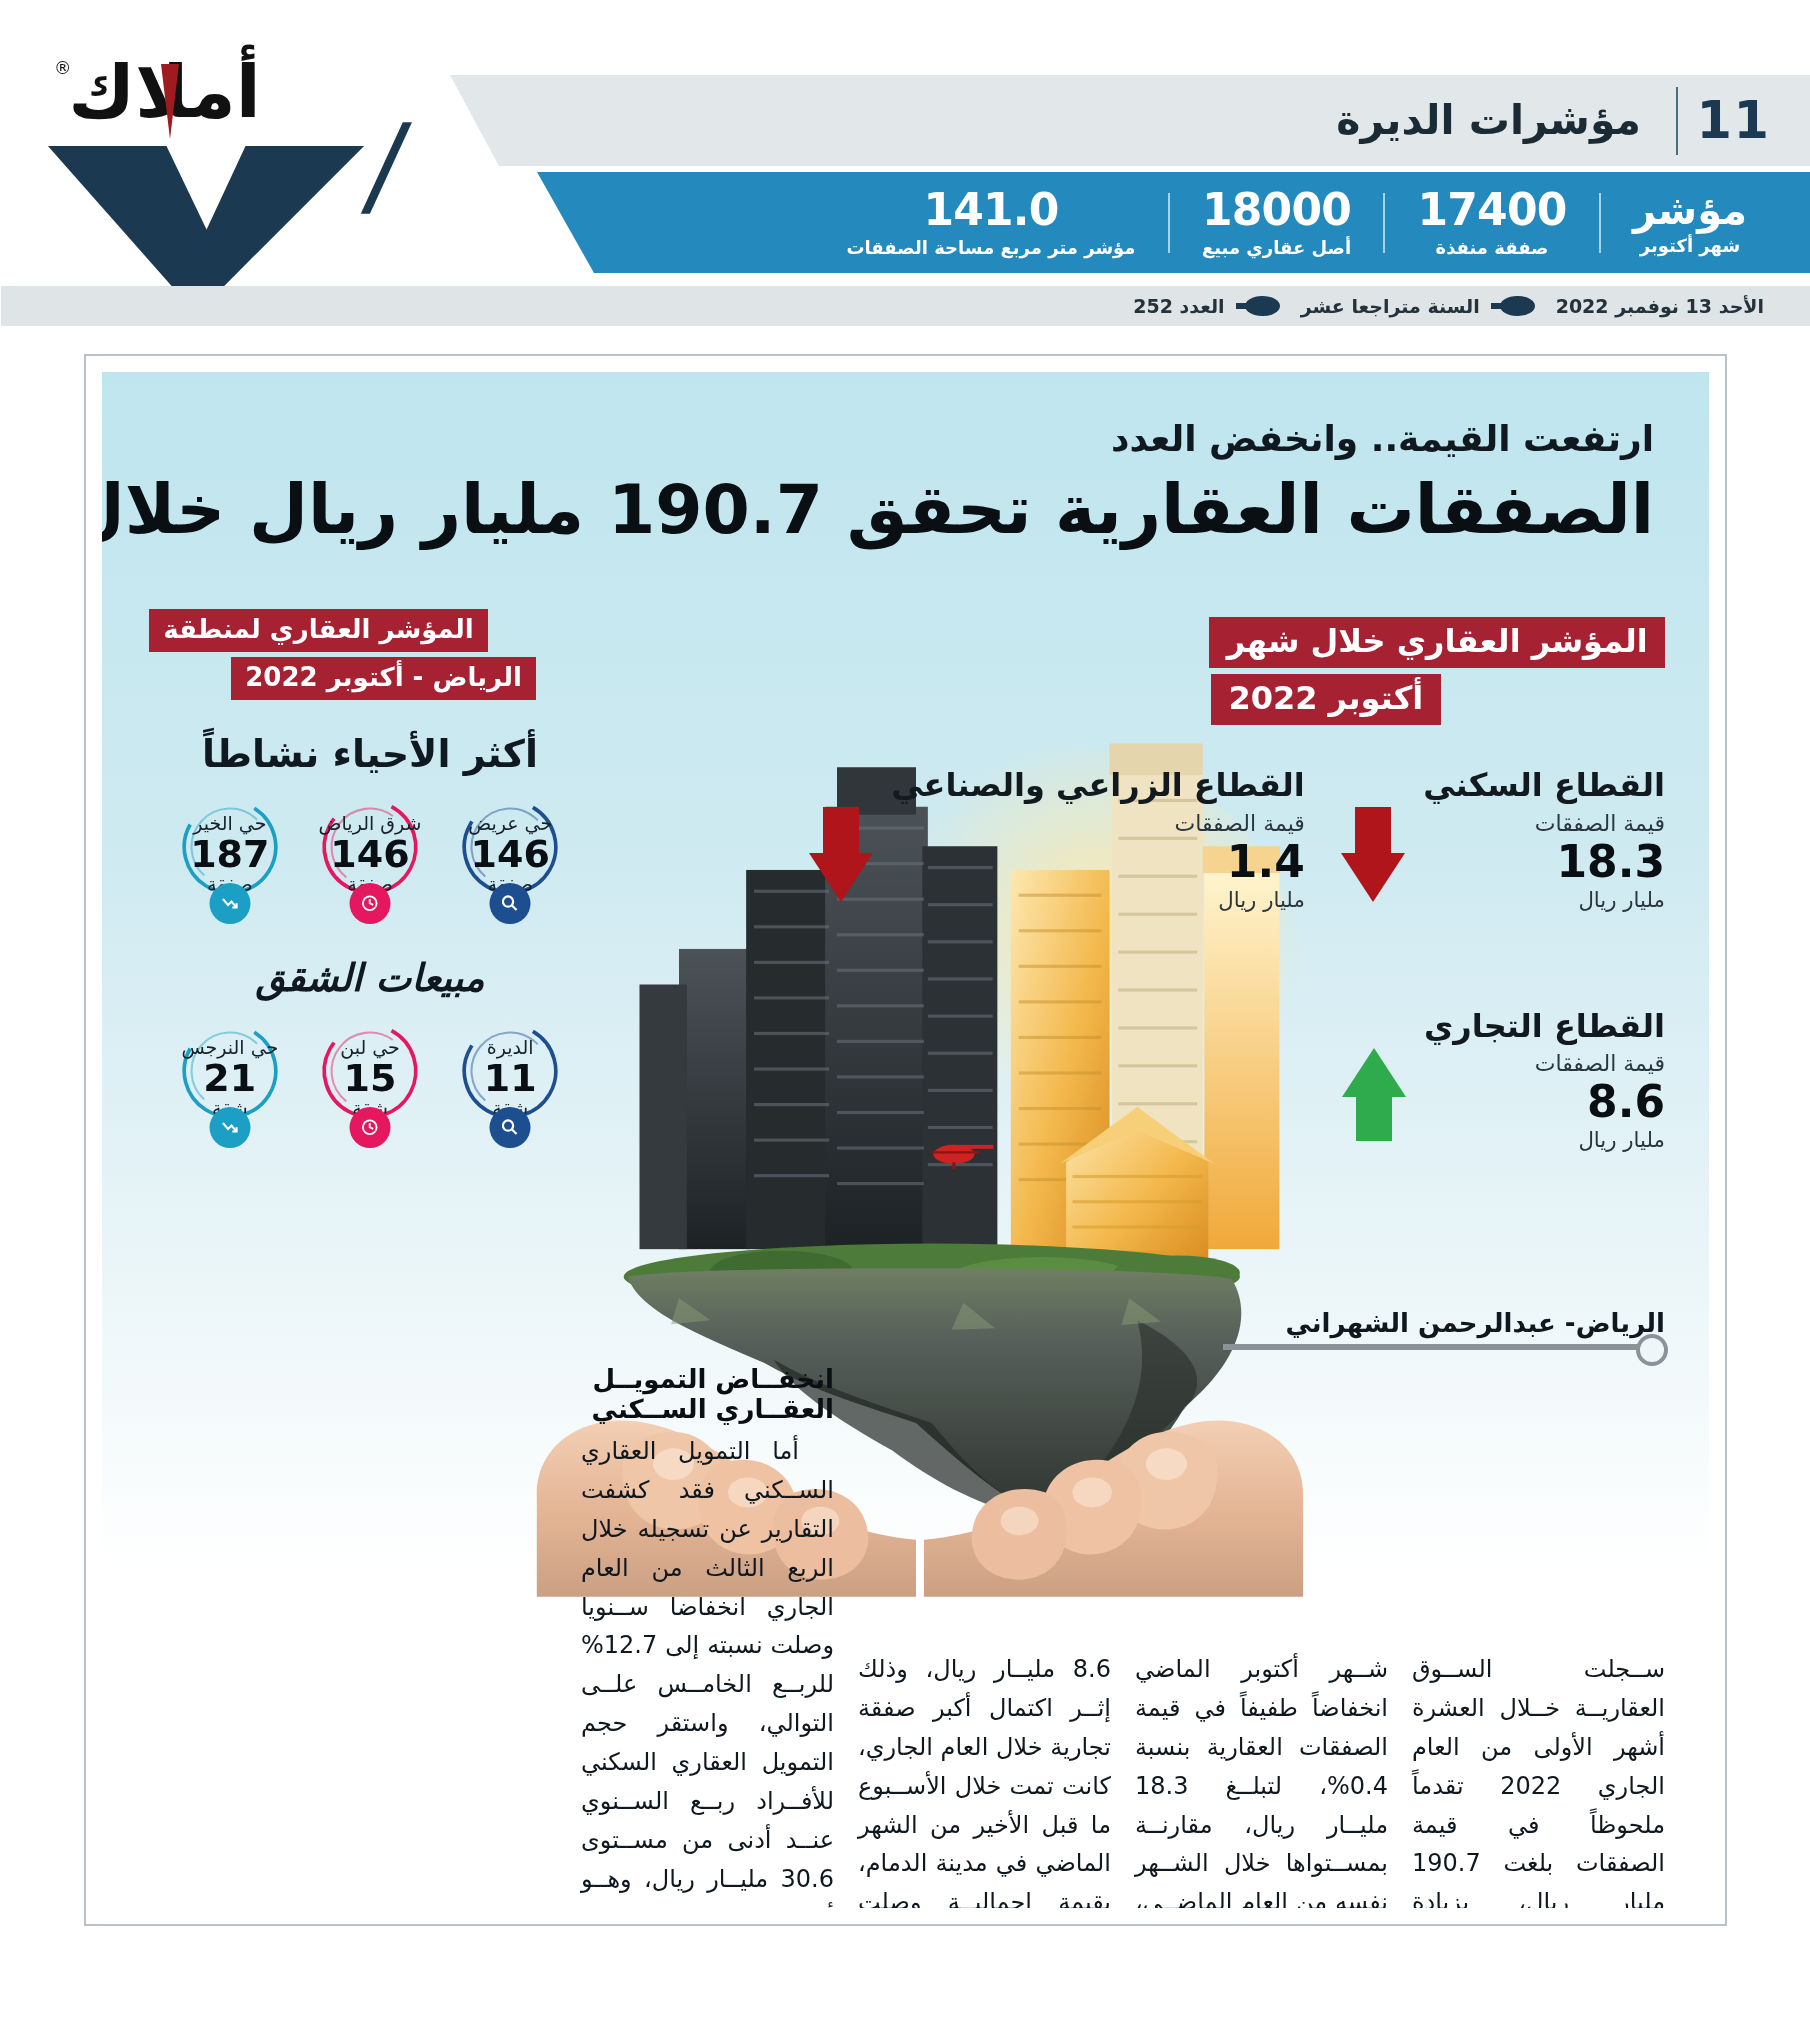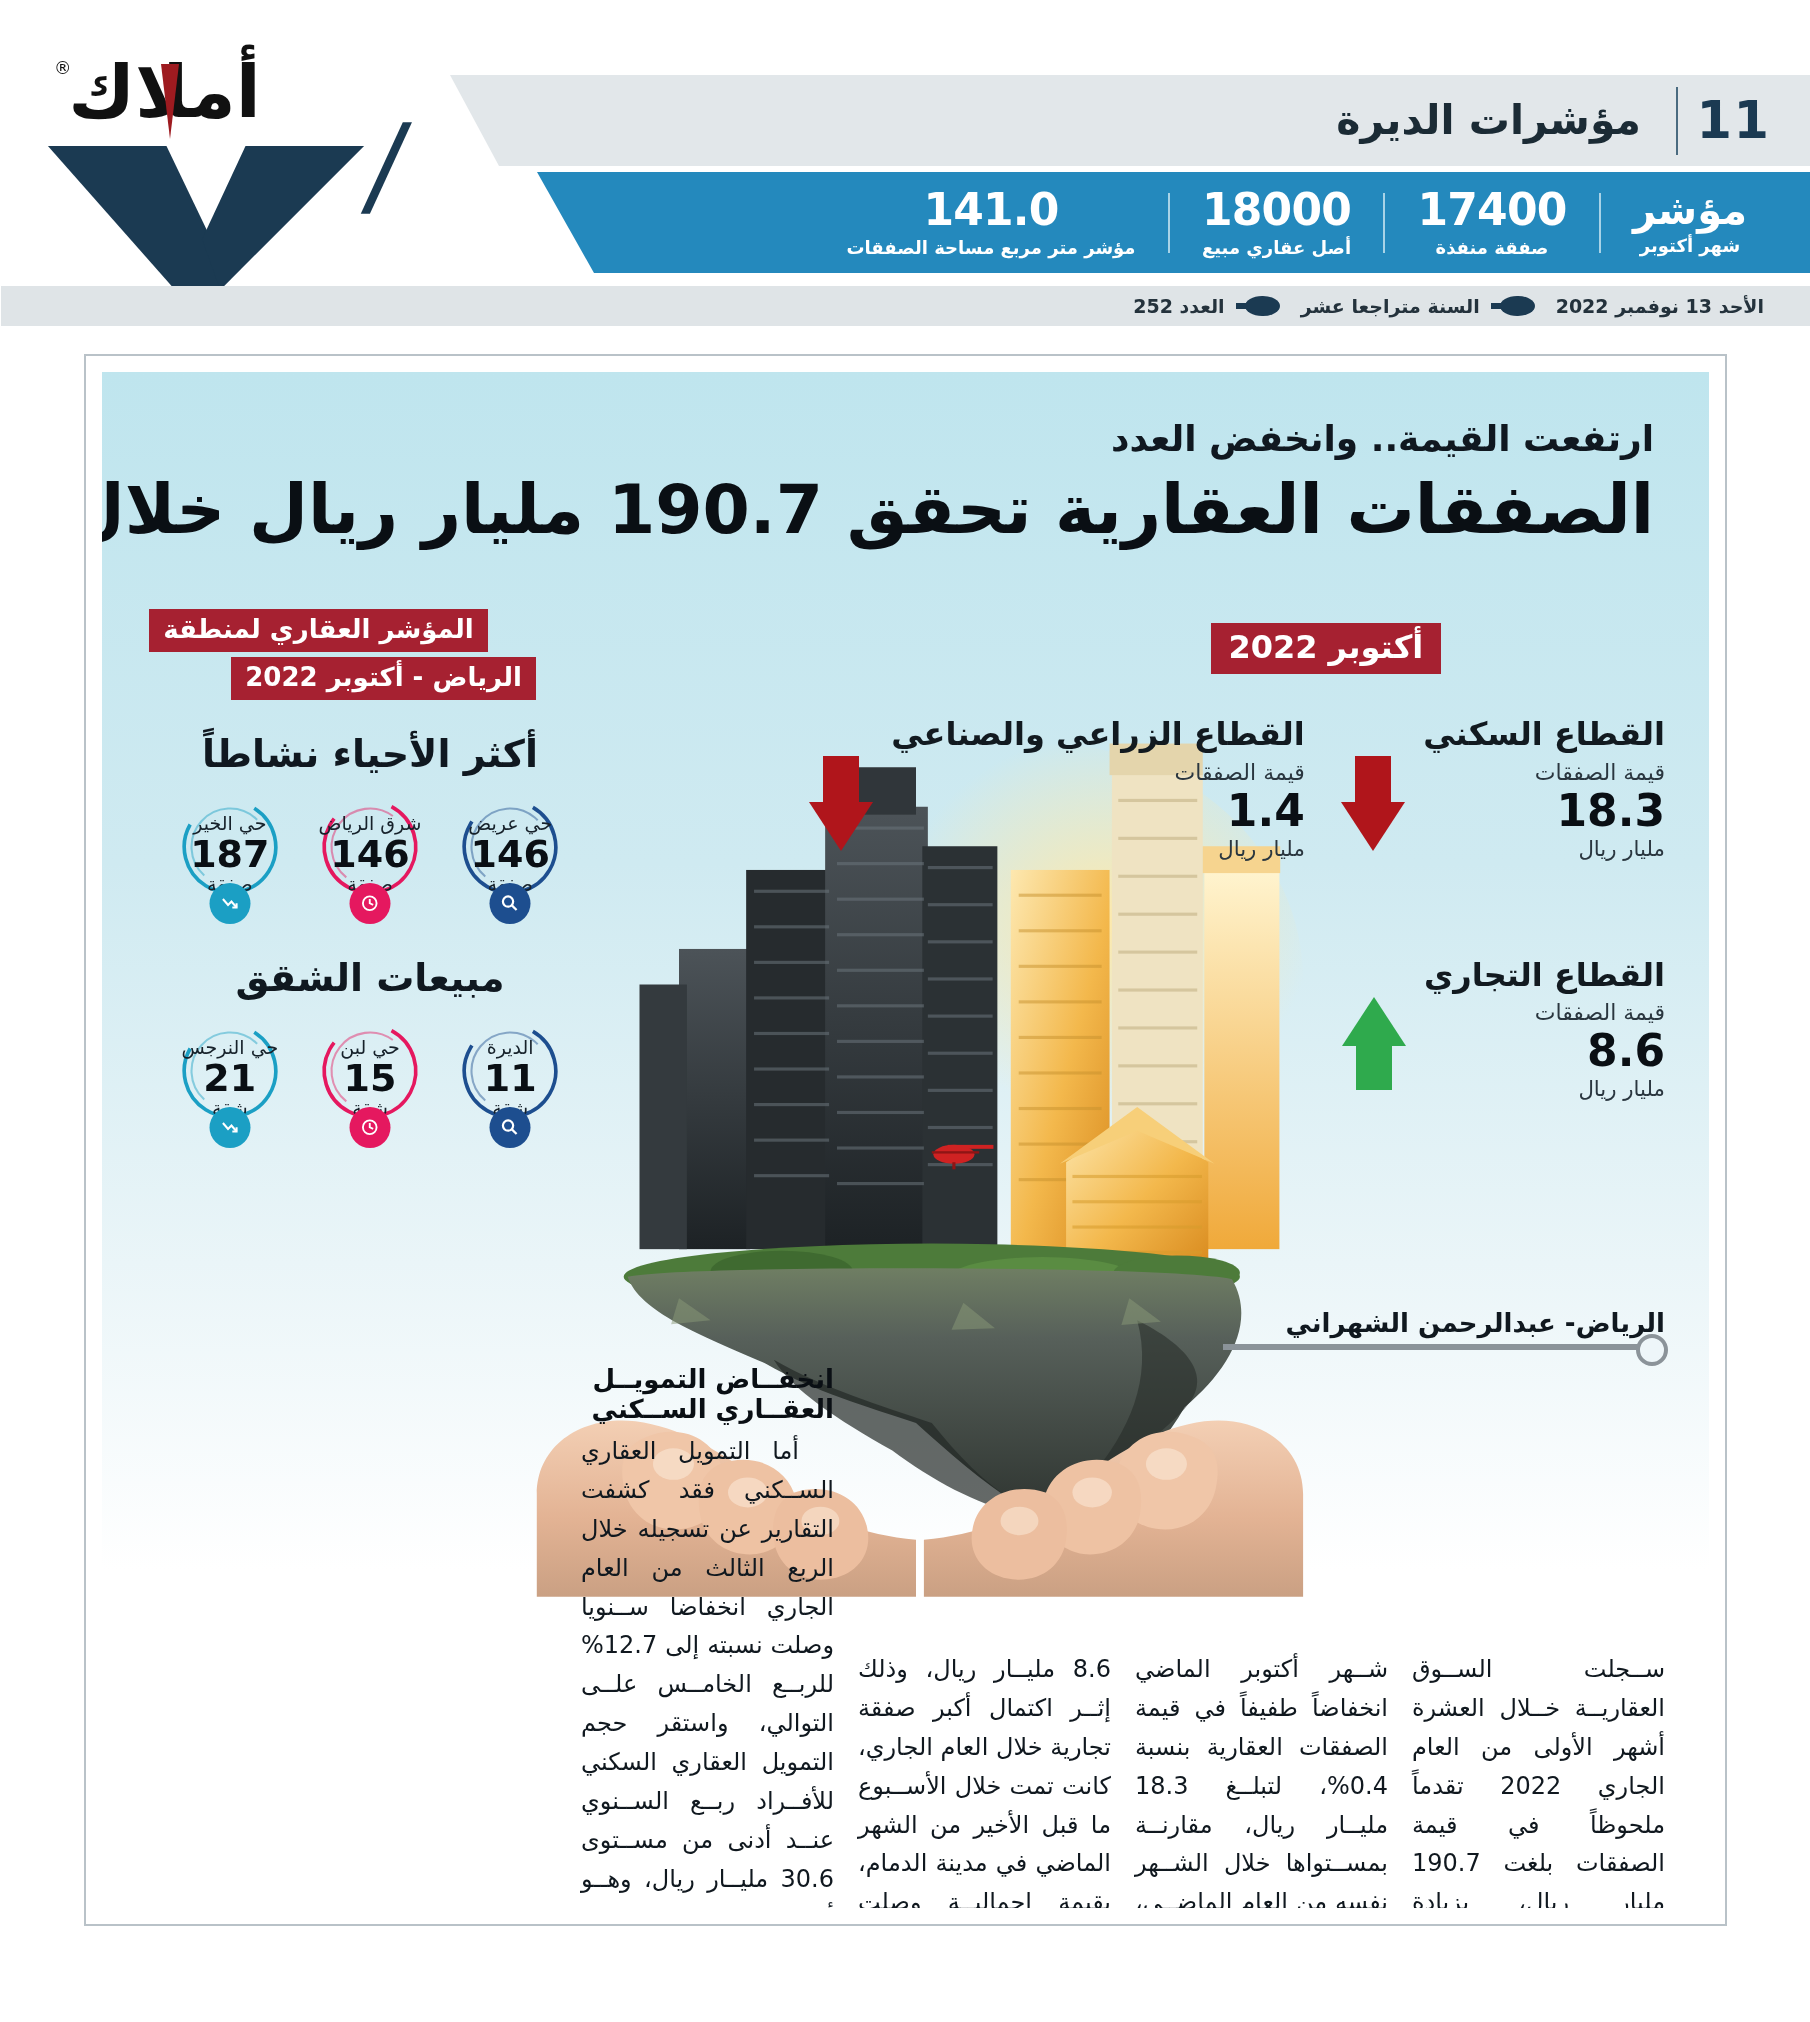--- a/index.html
+++ b/index.html
@@ -453,6 +453,7 @@
 
   <div class="rpanel">
     <div class="rp-tags">
+      <span class="redtag">المؤشر العقاري خلال شهر</span>
       <div class="line2"><span class="redtag t2">أكتوبر 2022</span></div>
     </div>
 

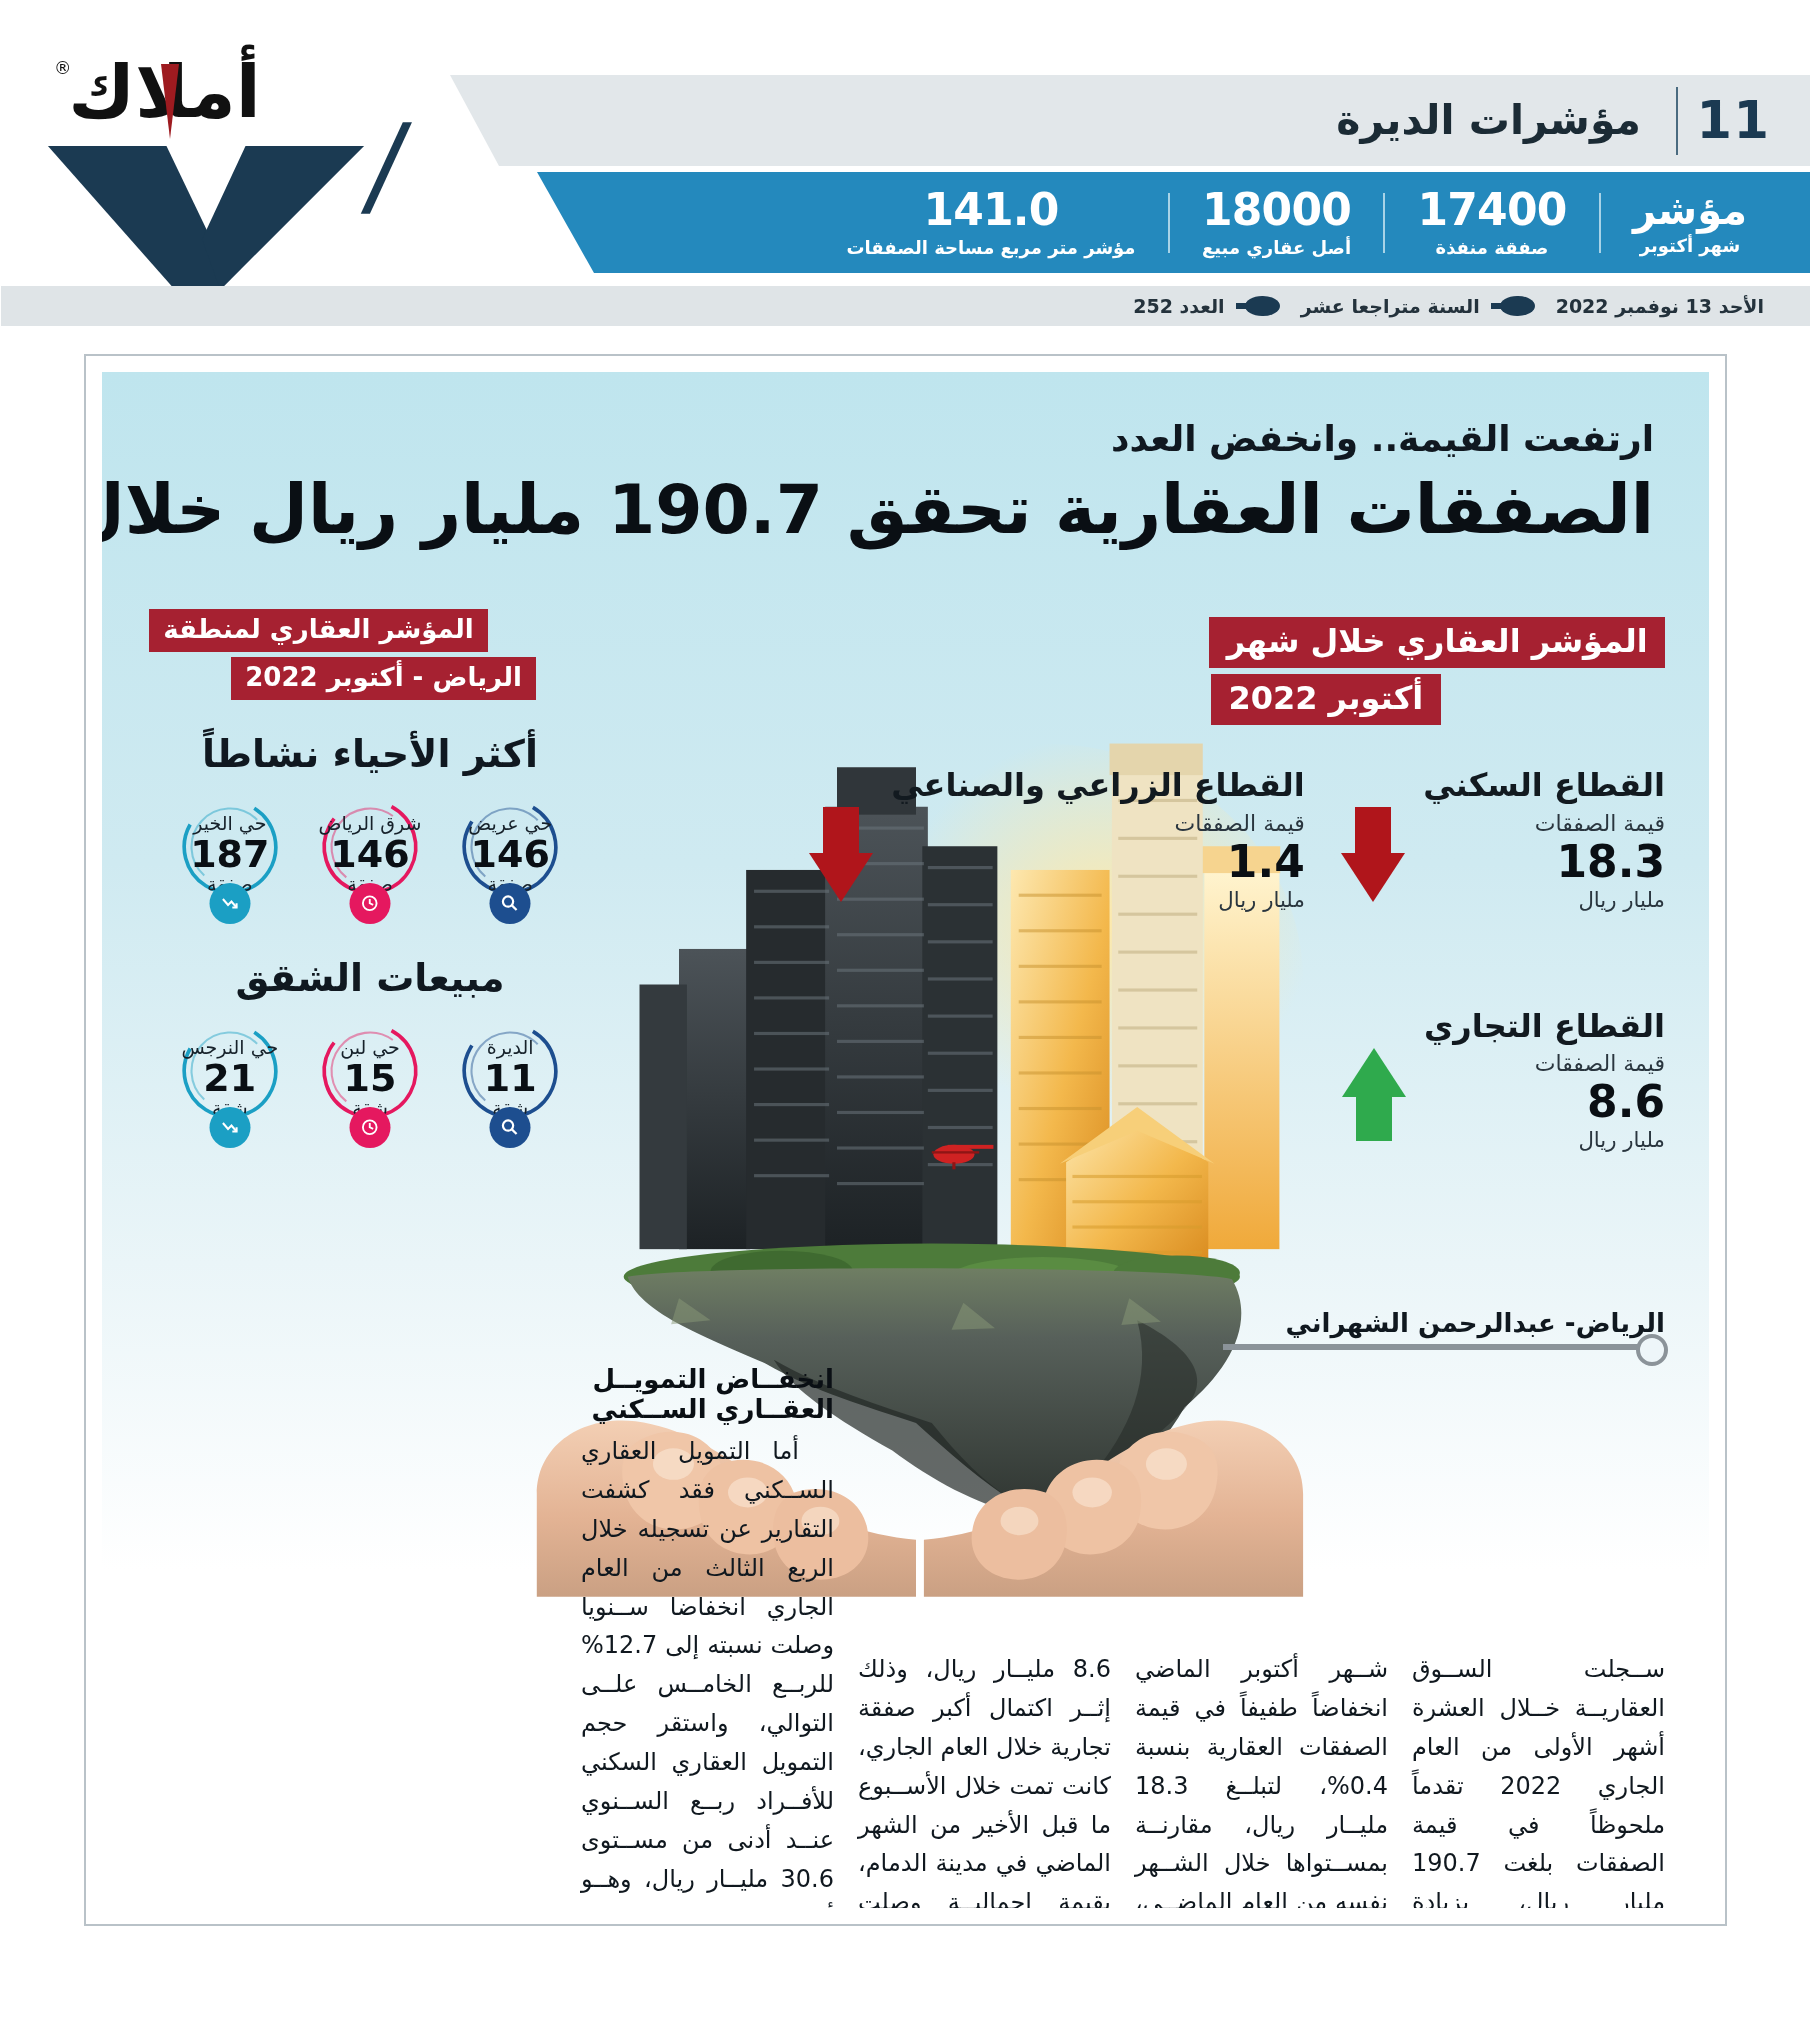--- a/index.html
+++ b/index.html
@@ -189,7 +189,7 @@
     display:flex; align-items:center; justify-content:center;
     color:#fff; font-size:22px; font-weight:bold;
   }
-  .lp-title2{ font-size:38px; font-weight:bold; color:#101820; margin-top:22px;}
+  .lp-title2{ font-size:38px; font-weight:bold; color:#101820; margin-top:22px;font-style:italic;}
 
   
   .art{ position:absolute; left:340px; top:237px; width:948px; height:988px; }

